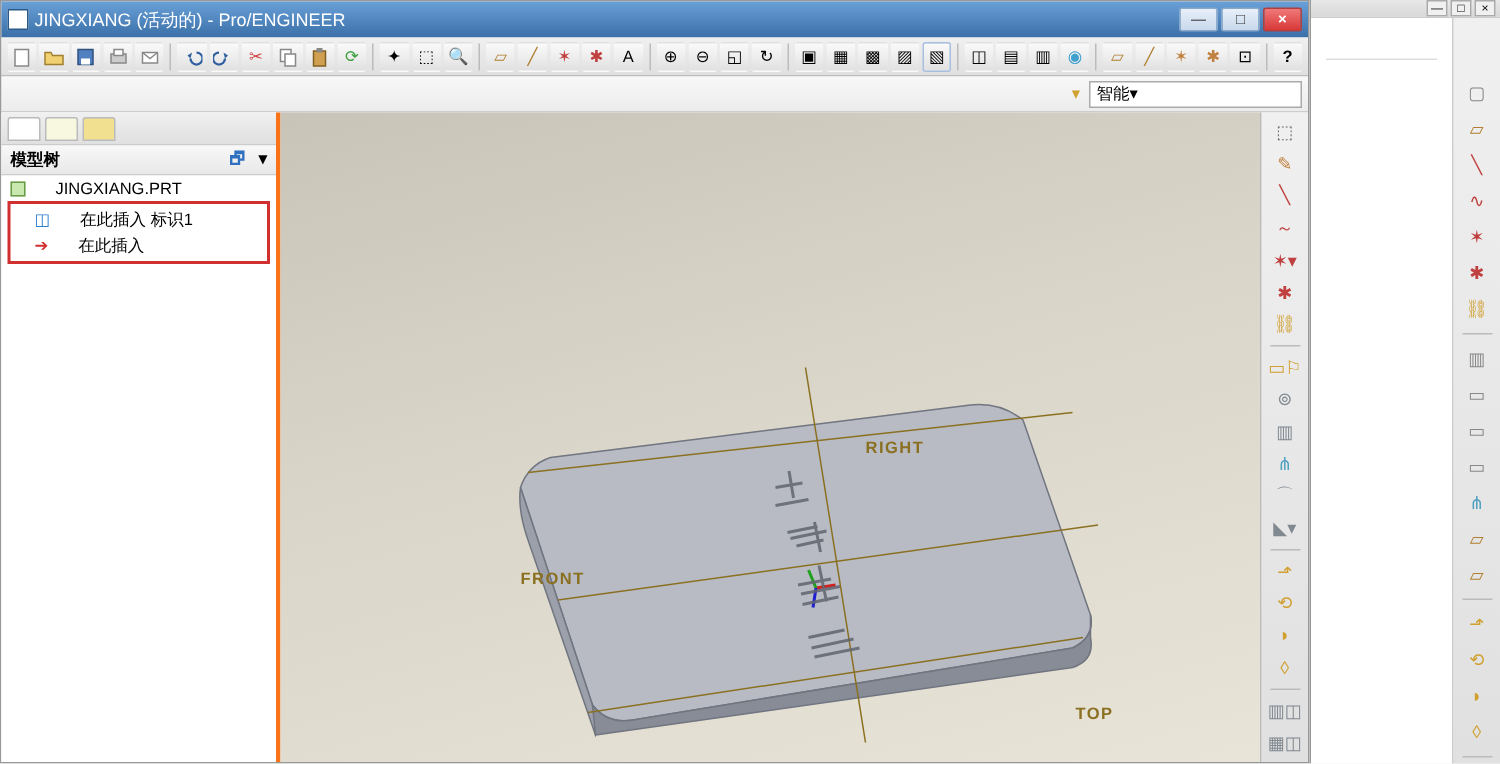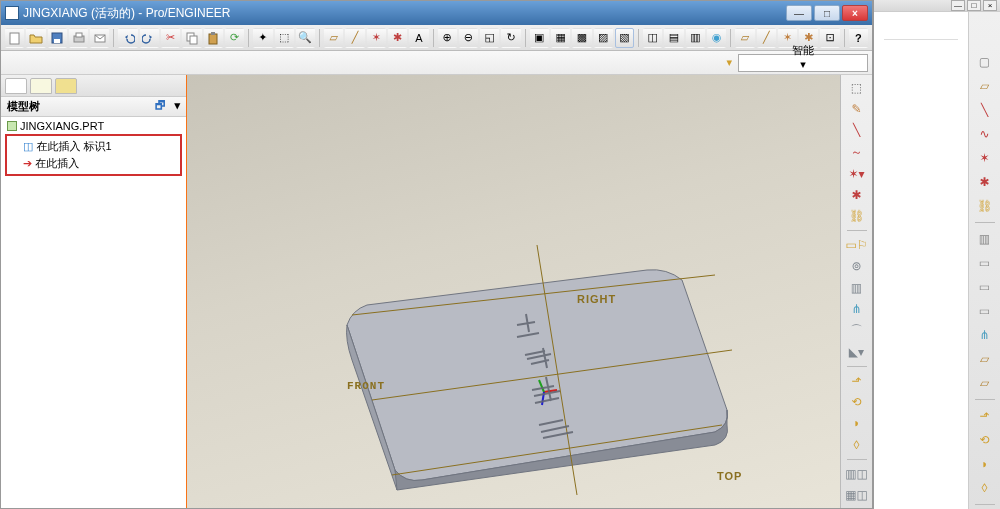--- a/index.html
+++ b/index.html
@@ -19,7 +19,7 @@
 .tbtn.hl { border-color:#a8c0e0; }
 .tsep { width:1px; height:18px; background:#bbb; margin:0 2px; }
 .filterbar { height:24px; background:linear-gradient(#f8f8f8,#ececec); border-bottom:1px solid #ccc; display:flex; align-items:center; justify-content:flex-end; padding:0 4px; }
-.filter-sel { width:130px; height:18px; border:1px solid #aaa; background:#fff; display:flex; align-items:center; padding:0 4px; justify-content:flex-end;flex-direction:column; }
+.filter-sel { width:142px; height:18px; border:1px solid #aaa; background:#fff; display:flex; align-items:center; padding:0 4px; justify-content:flex-start; }
 .content { flex:1; display:flex; min-height:0; }
 .sidebar { width:186px; background:#fff; border-right:1px solid #f97316; display:flex; flex-direction:column; }
 .sidetabs { height:22px; background:linear-gradient(#f0f0f0,#e0e0e0); display:flex; align-items:center; padding:0 4px; gap:3px; border-bottom:1px solid #ccc; }

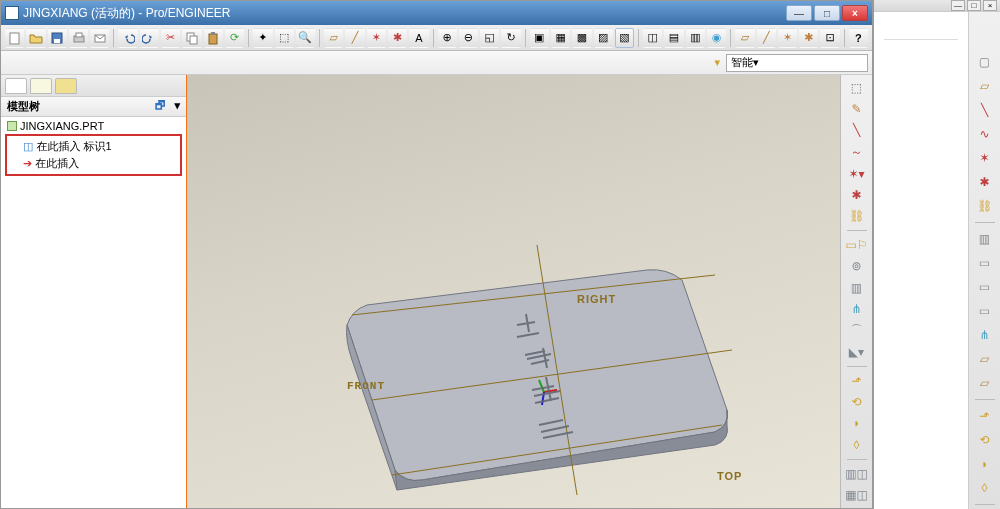--- a/index.html
+++ b/index.html
@@ -21,7 +21,7 @@
 .filterbar { height:24px; background:linear-gradient(#f8f8f8,#ececec); border-bottom:1px solid #ccc; display:flex; align-items:center; justify-content:flex-end; padding:0 4px; }
 .filter-sel { width:142px; height:18px; border:1px solid #aaa; background:#fff; display:flex; align-items:center; padding:0 4px; justify-content:flex-start; }
 .content { flex:1; display:flex; min-height:0; }
-.sidebar { width:186px; background:#fff; border-right:1px solid #f97316; display:flex; flex-direction:column; }
+.sidebar { width:186px; background:#fff; border-right:3px solid #f97316; display:flex; flex-direction:column; }
 .sidetabs { height:22px; background:linear-gradient(#f0f0f0,#e0e0e0); display:flex; align-items:center; padding:0 4px; gap:3px; border-bottom:1px solid #ccc; }
 .sidetab { width:22px; height:16px; border:1px solid #bbb; background:#f8f8e0; border-radius:2px 2px 0 0; }
 .sidetab.act { background:#fff; }

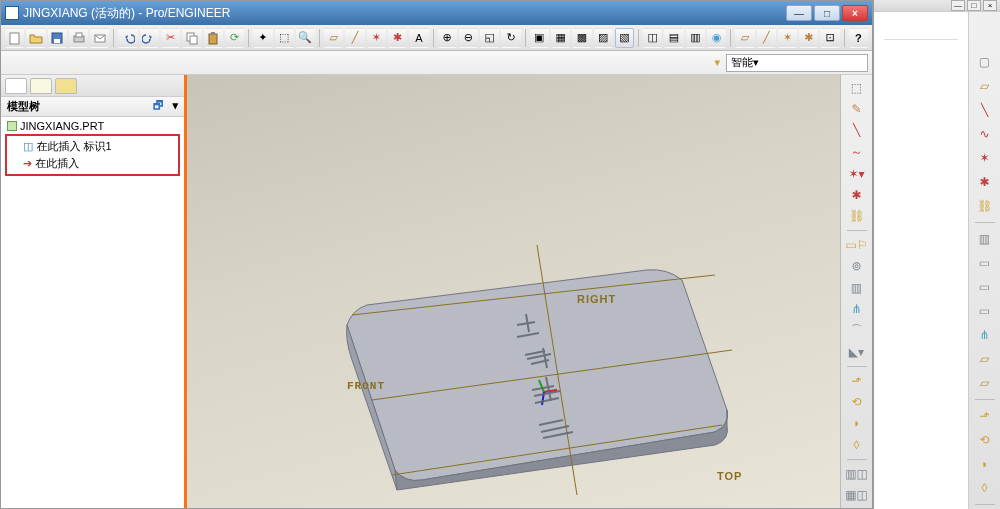--- a/index.html
+++ b/index.html
@@ -27,7 +27,7 @@
 .sidetab.act { background:#fff; }
 .sideheader { height:20px; background:linear-gradient(#f8f8f8,#e8e8e8); display:flex; align-items:center; justify-content:space-between; padding:0 6px; font-weight:bold; border-bottom:1px solid #ccc; }
 .tree { flex:1; padding:2px 4px; background:#fff; overflow:hidden; }
-.tree-item { padding:1px 0 1px 2px; display:flex; align-items:center; gap:3px; }
+.tree-item { padding:1px 0 1px 2px; display:flex; align-items:center; gap:20px; }
 .tree-icon { width:10px; height:10px; border:1px solid #6a9a4a; background:#c8e8b0; }
 .highlight-box { border:2px solid #d03030; padding:2px 2px 2px 14px; margin:1px 0; }
 .viewport { flex:1; position:relative; background:linear-gradient(165deg,#c8c4b8 0%,#d8d4c8 40%,#e8e4d8 100%); overflow:hidden; }

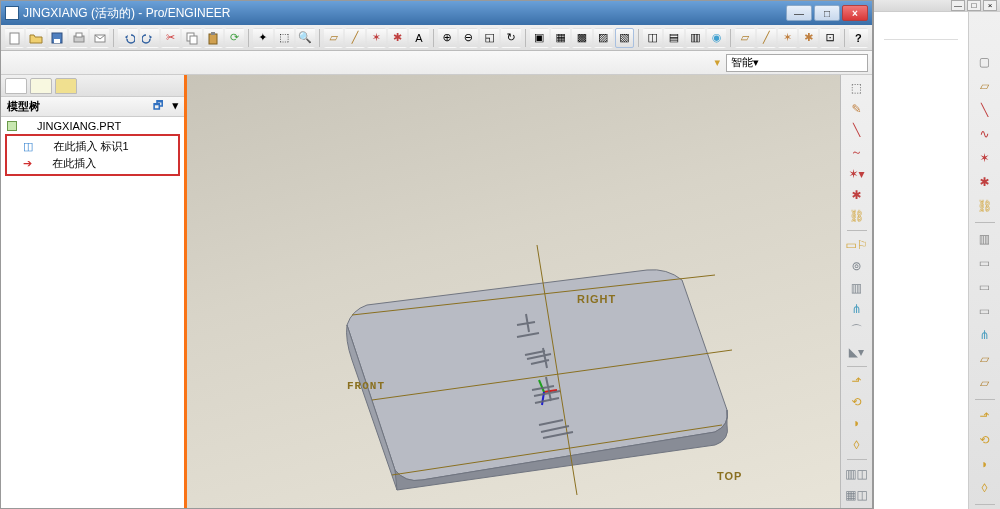--- a/index.html
+++ b/index.html
@@ -218,7 +218,7 @@
               <path d="M272 240 l24 -5 m-22 12 l28 -6 m-26 12 l30 -6"></path>
             </g>
           </svg>
-          <div class="label3d" style="left:60px; top:195px;font-family:Liberation Mono, monospace;">FRONT</div>
+          <div class="label3d" style="left:60px; top:195px;">FRONT</div>
           <div class="label3d" style="left:290px; top:108px;">RIGHT</div>
           <div class="label3d" style="left:430px; top:285px;">TOP</div>
         </div>

